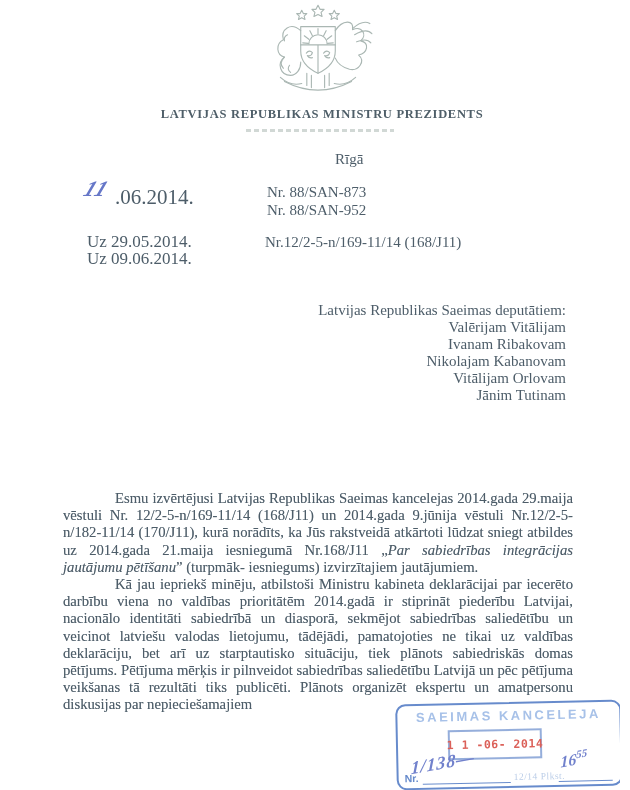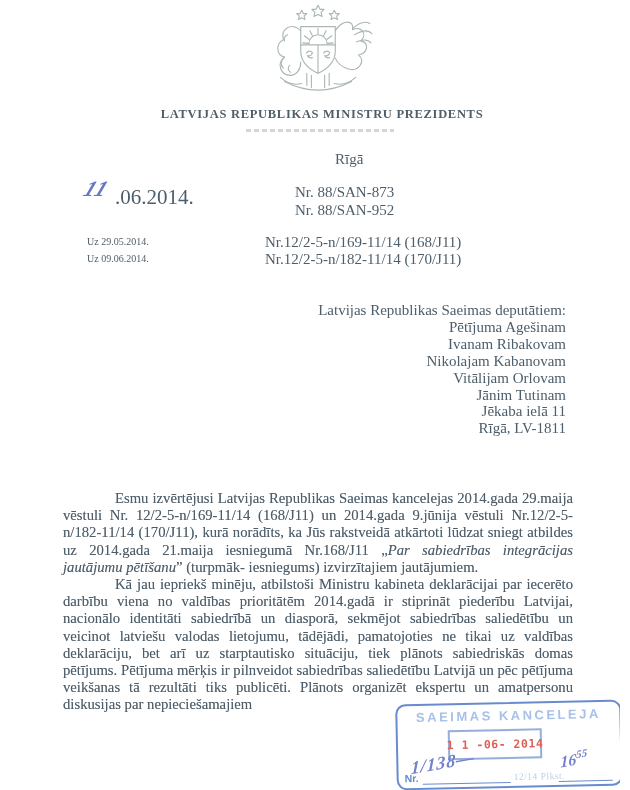--- a/index.html
+++ b/index.html
@@ -35,7 +35,7 @@
     letter-spacing:1px;transform:skewX(-22deg);
   }
   .typed-date{position:absolute;left:115px;top:185px;font-size:21px;}
-  .out-refs{position:absolute;left:267px;top:184px;font-size:15px;line-height:17.5px;margin-left:28px;}
+  .out-refs{position:absolute;left:267px;top:184px;font-size:15px;line-height:17.5px;}
   .uz-dates{position:absolute;left:87px;top:234px;font-size:10px;line-height:16.5px;}
   .uz-refs{position:absolute;left:265px;top:234px;font-size:15px;line-height:16.5px;}
   .recipients{

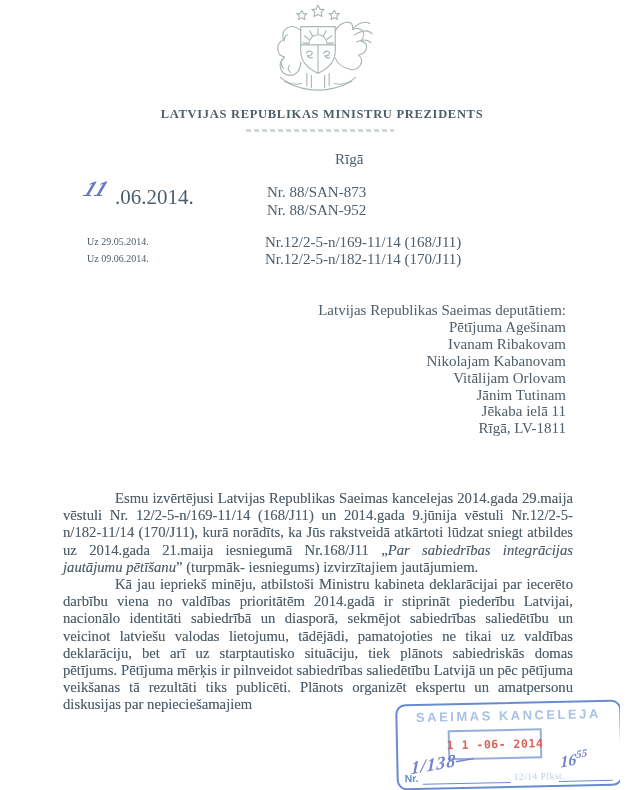--- a/index.html
+++ b/index.html
@@ -36,7 +36,7 @@
   }
   .typed-date{position:absolute;left:115px;top:185px;font-size:21px;}
   .out-refs{position:absolute;left:267px;top:184px;font-size:15px;line-height:17.5px;}
-  .uz-dates{position:absolute;left:87px;top:234px;font-size:10px;line-height:16.5px;}
+  .uz-dates{position:absolute;left:87px;top:234px;font-size:17px;line-height:16.5px;}
   .uz-refs{position:absolute;left:265px;top:234px;font-size:15px;line-height:16.5px;}
   .recipients{
     position:absolute;right:54px;top:286px;text-align:right;

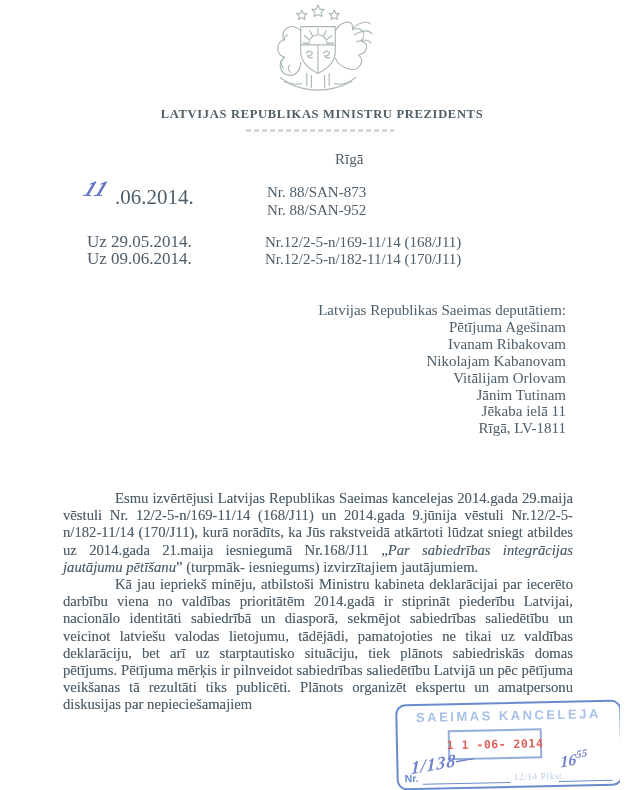--- a/index.html
+++ b/index.html
@@ -147,7 +147,6 @@
   </div>
   <div class="uz-refs">
     <div>Nr.12/2-5-n/169-11/14 (168/J11)</div>
-    <div>Nr.12/2-5-n/182-11/14 (170/J11)</div>
   </div>
 
   <div class="recipients">

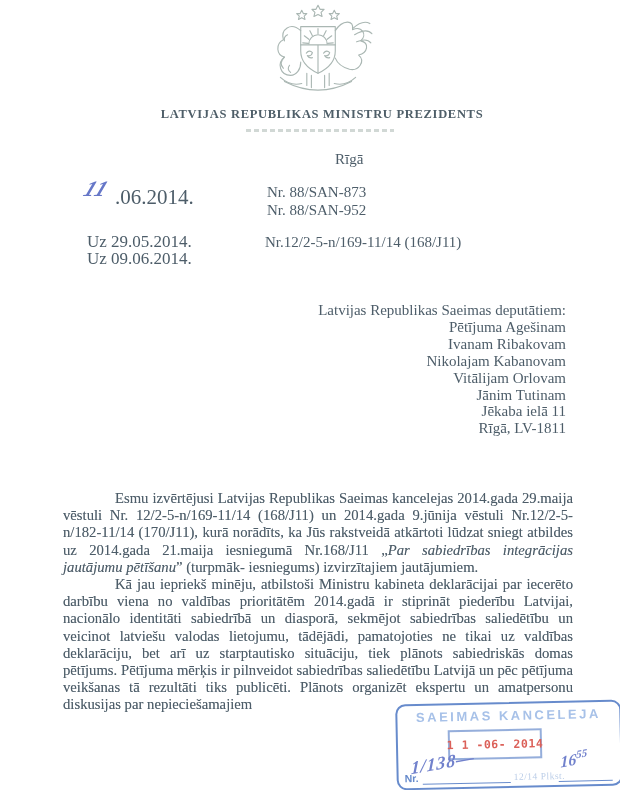--- a/index.html
+++ b/index.html
@@ -151,7 +151,7 @@
 
   <div class="recipients">
     <div>Latvijas Republikas Saeimas deputātiem:</div>
-    <div>Pētījuma Agešinam</div>
+    <div>Valērijam Vitālijam</div>
     <div>Ivanam Ribakovam</div>
     <div>Nikolajam Kabanovam</div>
     <div>Vitālijam Orlovam</div>

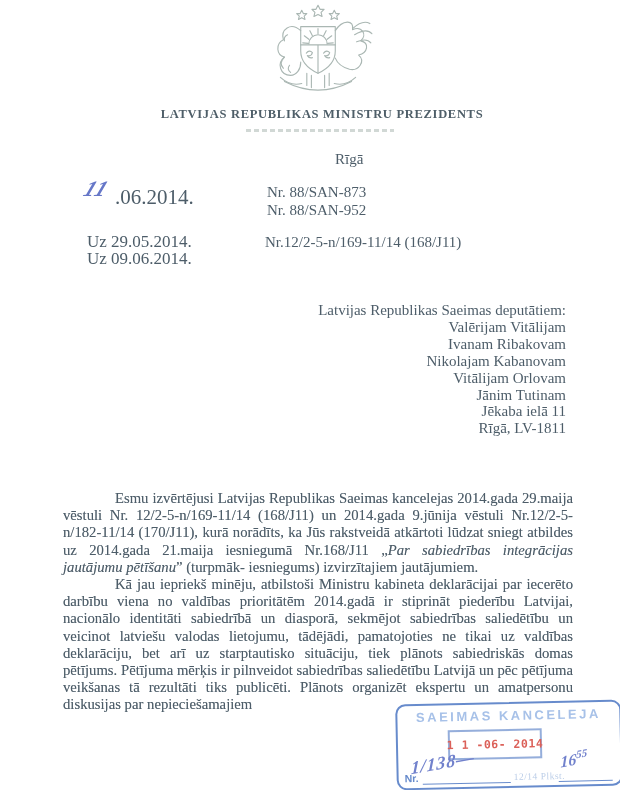--- a/index.html
+++ b/index.html
@@ -158,10 +158,6 @@
     <div>Jānim Tutinam</div>
   </div>
 
-  <div class="address">
-    <div>Jēkaba ielā 11</div>
-    <div>Rīgā, LV-1811</div>
-  </div>
 
 
   <div class="body">

